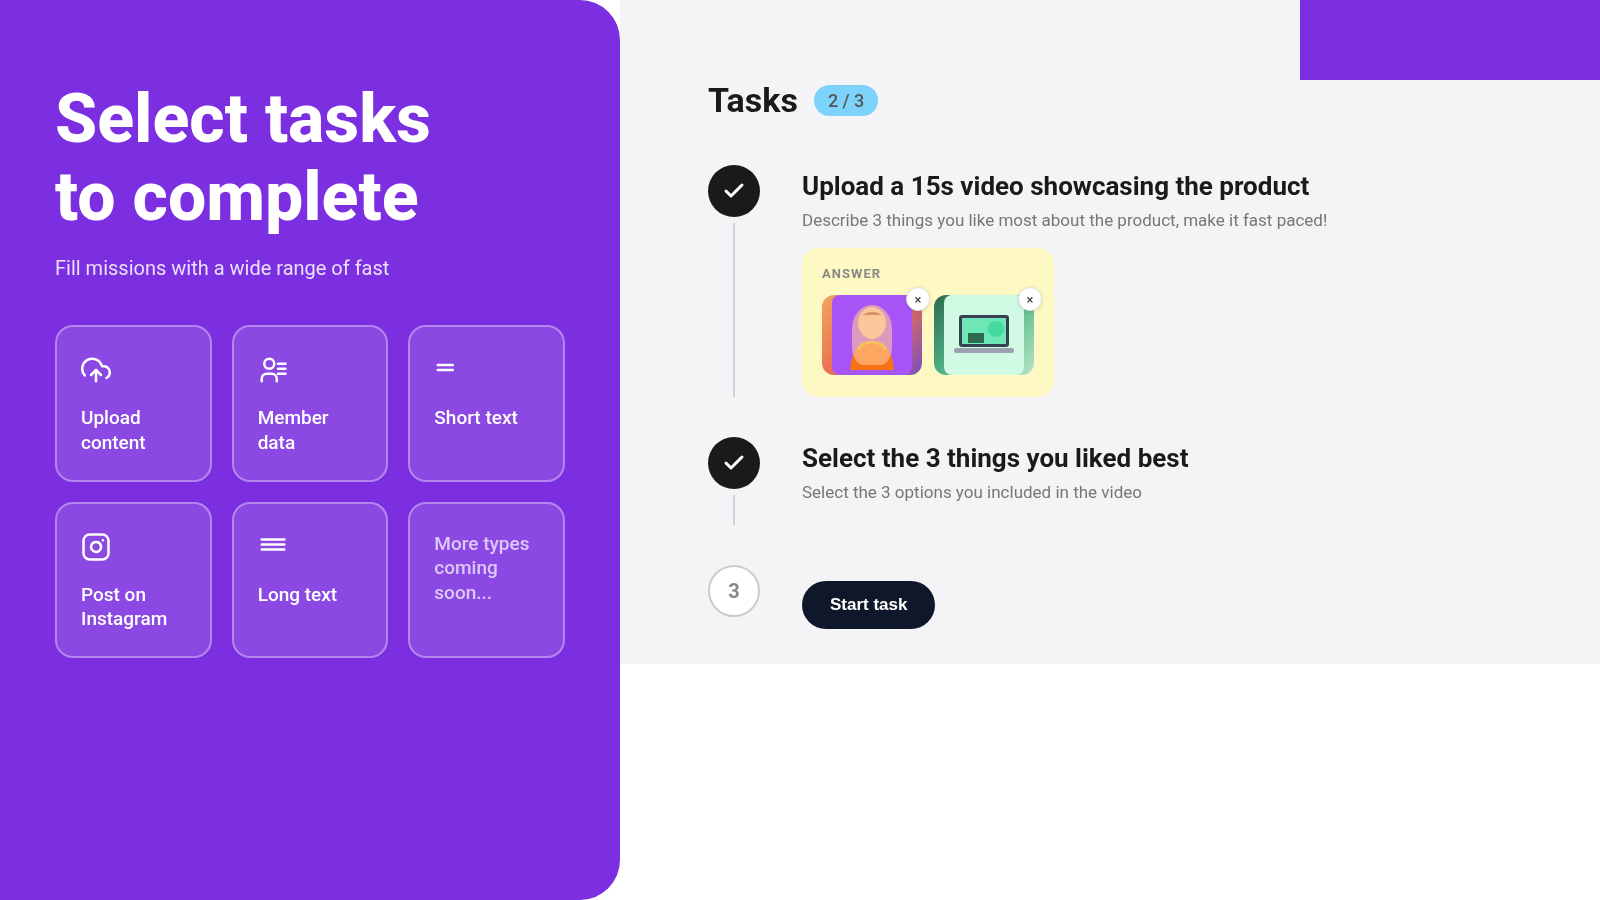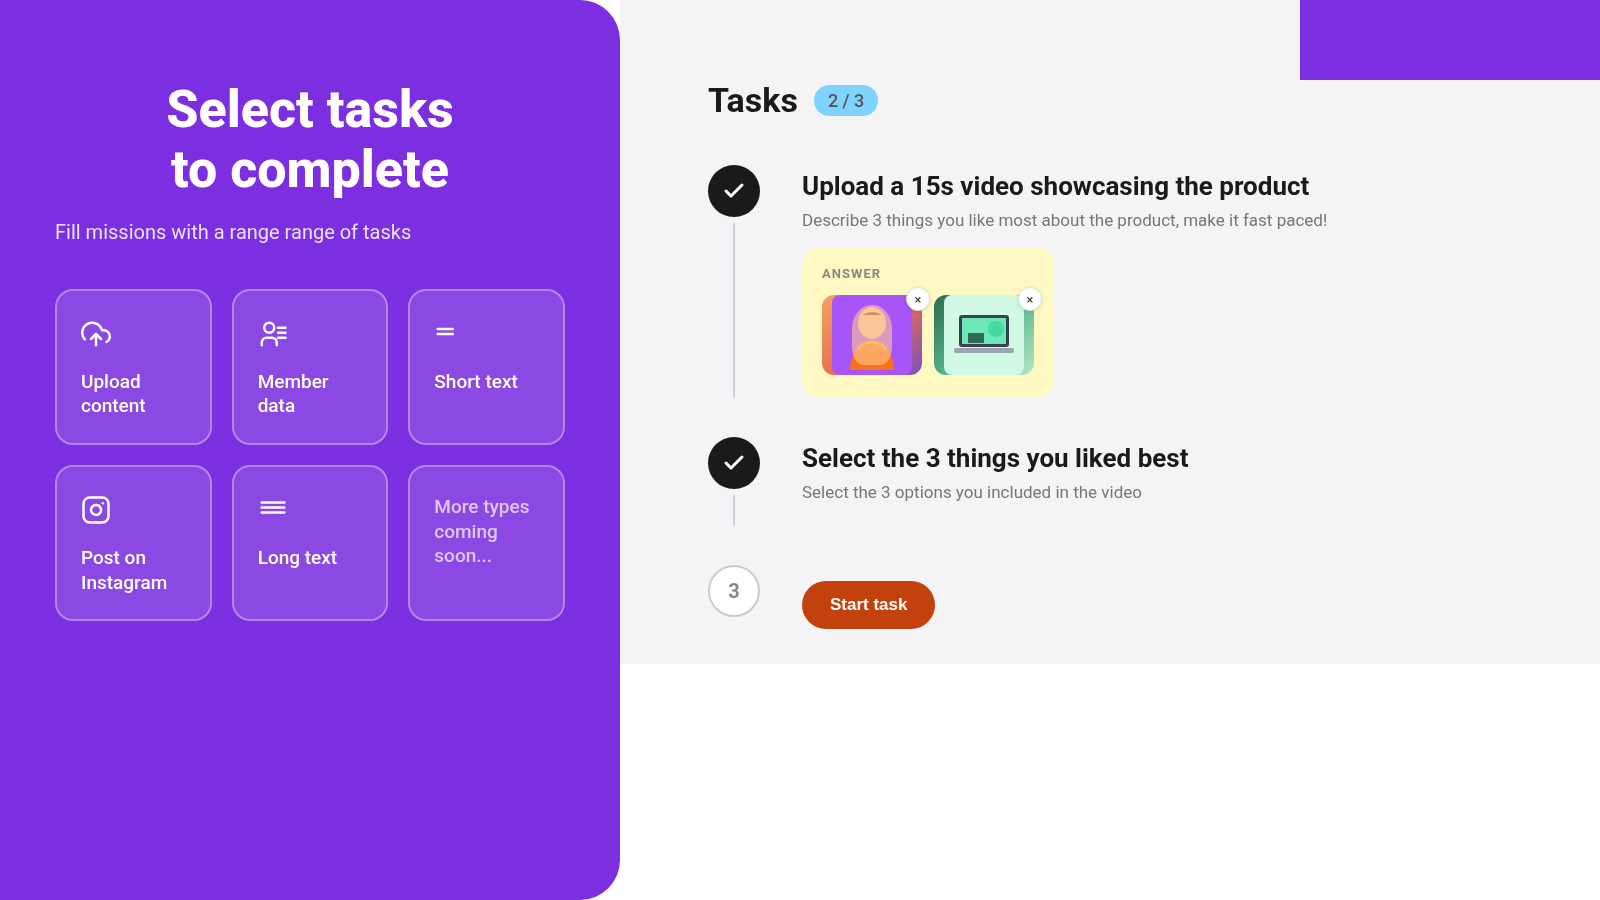--- a/index.html
+++ b/index.html
@@ -25,11 +25,10 @@
 
     .left-panel h1 {
       color: #fff;
-      font-size: 52px;
+      font-size: 68px;
       font-weight: 800;
       line-height: 1.15;
       margin-bottom: 20px;
-      text-align: center;
     }
 
     .left-panel .subtitle {

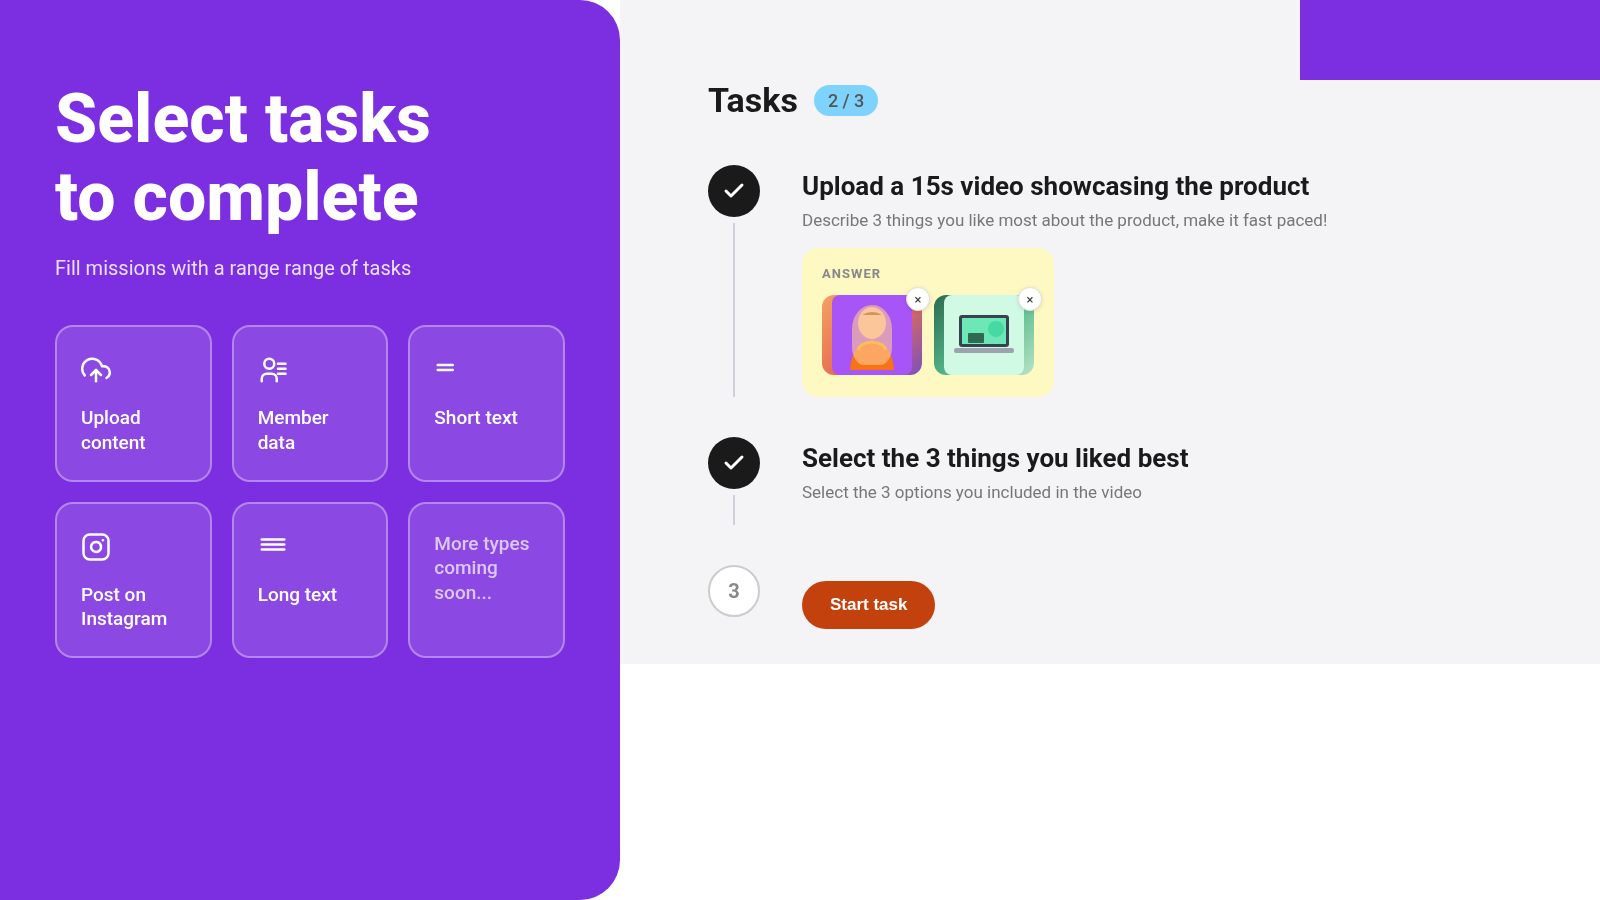--- a/index.html
+++ b/index.html
@@ -307,7 +307,7 @@
 <div class="left-panel">
   <h1 style="white-space: pre-line;">Select tasks
 to complete</h1>
-  <p class="subtitle">Fill missions with a range range of tasks</p>
+  <p class="subtitle">Fill missions with a wide range of fast</p>
 
   <div class="task-grid">
 

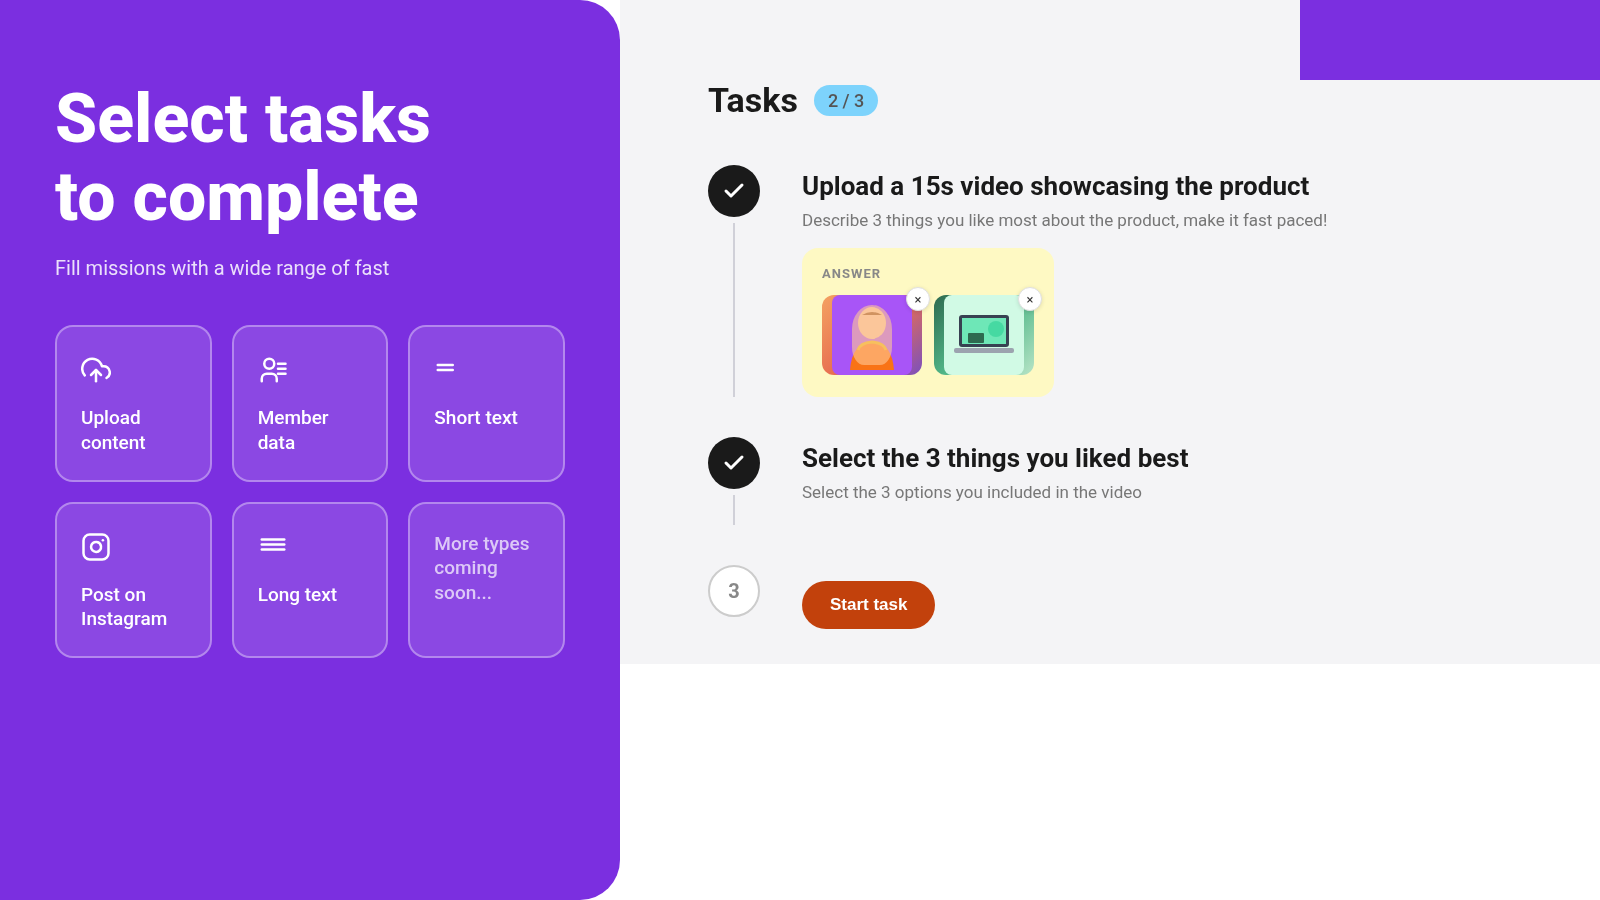--- a/index.html
+++ b/index.html
@@ -267,7 +267,7 @@
     }
 
     .start-task-btn {
-      background: #c2410c;
+      background: #0f172a;
       color: #fff;
       border: none;
       border-radius: 30px;

